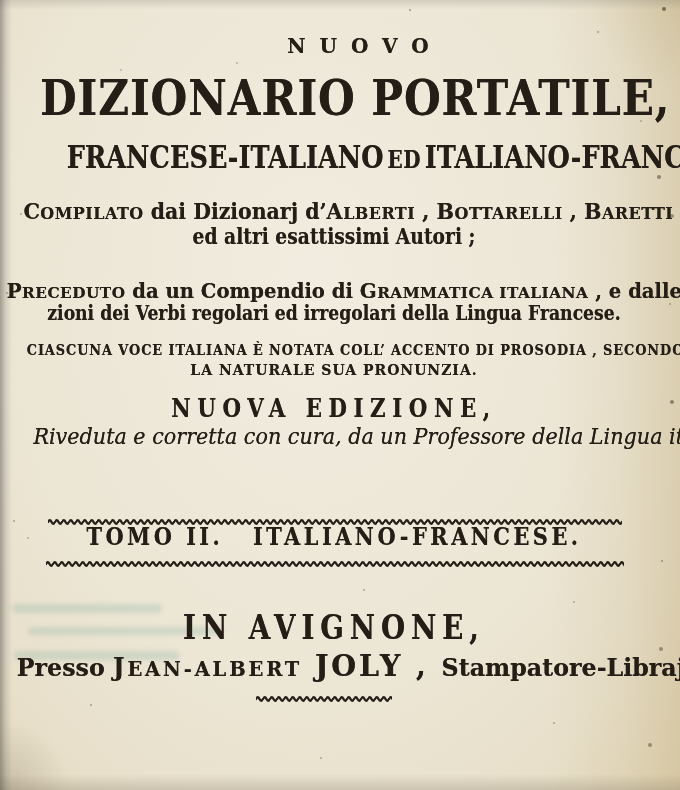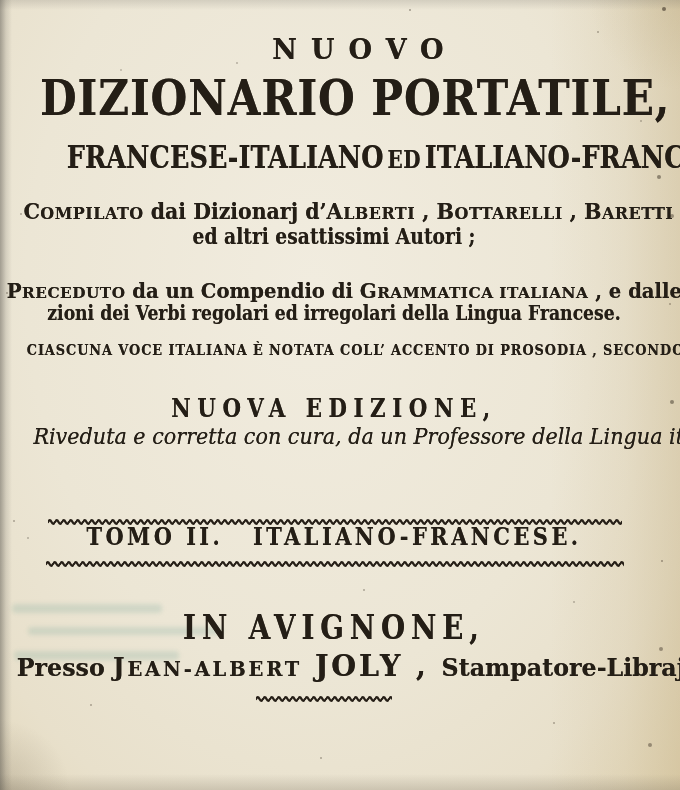--- a/index.html
+++ b/index.html
@@ -29,7 +29,7 @@
     color:var(--ink);font-weight:700;line-height:1.2;
     text-shadow:0 0 .5px rgba(36,30,22,.75);
   }
-  .kicker{top:34px;font-size:27px;letter-spacing:14px;text-indent:14px;padding-left:48px;}
+  .kicker{top:34px;font-size:20px;letter-spacing:14px;text-indent:14px;padding-left:48px;}
   .main-title{top:70px;font-size:48px;letter-spacing:1px;transform:scaleX(.88);margin:0;}
   .subtitle{top:138px;font-size:32px;transform:scaleX(.80);}
   .sub-conj{font-size:22px;margin:0 5px;letter-spacing:1px;}

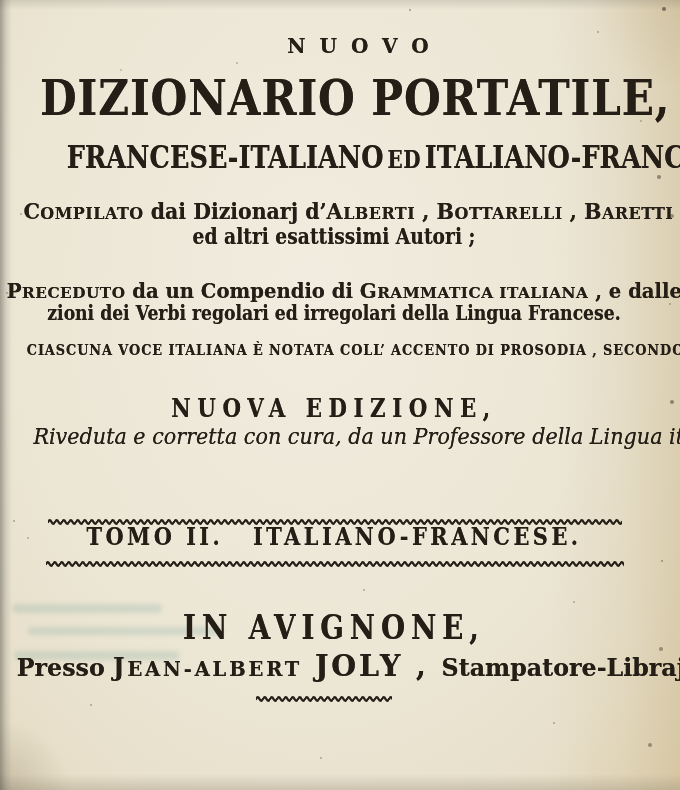--- a/index.html
+++ b/index.html
@@ -124,6 +124,7 @@
   <div class="line prec2">zioni dei Verbi regolari ed irregolari della Lingua Francese.</div>
 
   <div class="line pros pros1">CIASCUNA VOCE ITALIANA È NOTATA COLL’ ACCENTO DI PROSODIA , SECONDO</div>
+  <div class="line pros pros2">LA NATURALE SUA PRONUNZIA.</div>
 
   <div class="line edizione">NUOVA EDIZIONE,</div>
 

